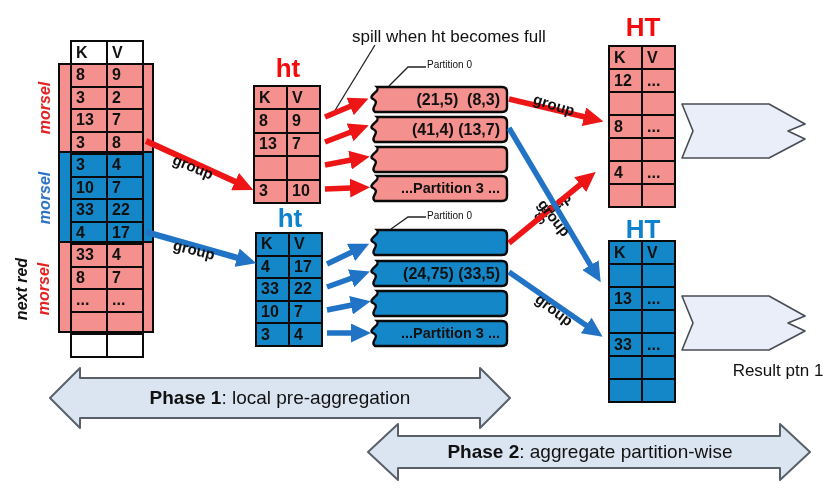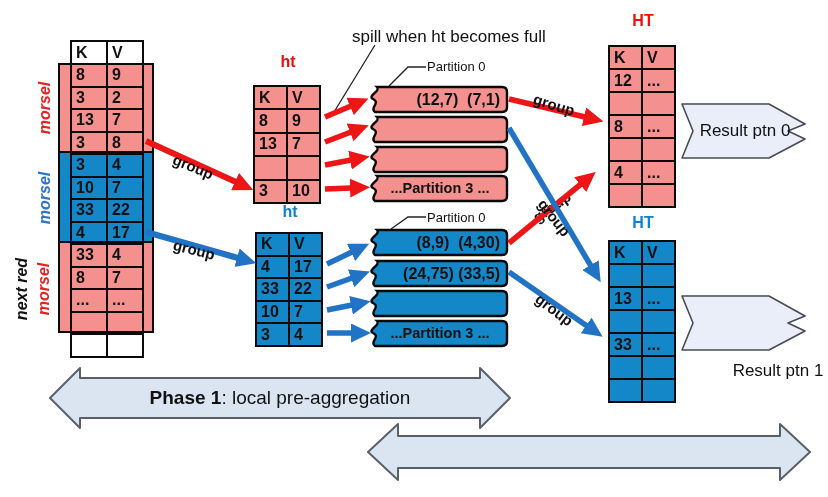--- a/index.html
+++ b/index.html
@@ -23,7 +23,7 @@
   .input-tbl td,.input-tbl th{background:transparent;}
   .input-tbl .wrow td,.input-tbl th{background:#ffffff;}
 
-  .title{position:absolute;font-weight:bold;font-size:16px;text-align:center;width:70px;}
+  .title{position:absolute;font-weight:bold;font-size:26px;text-align:center;width:70px;}
   .red-t{color:#f40c0c;}
   .blue-t{color:#0f82cd;}
 

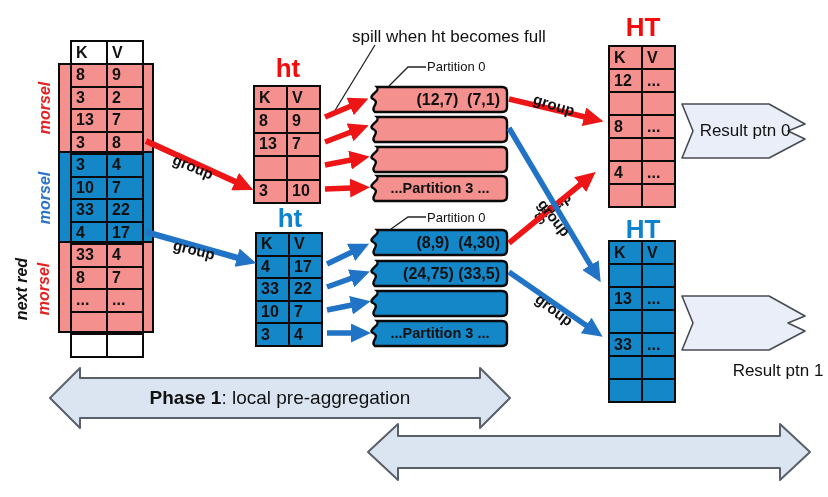--- a/index.html
+++ b/index.html
@@ -28,7 +28,7 @@
   .blue-t{color:#0f82cd;}
 
   .note{position:absolute;font-size:17px;white-space:nowrap;}
-  .callout-lbl{position:absolute;font-size:13px;white-space:nowrap;}
+  .callout-lbl{position:absolute;font-size:10px;white-space:nowrap;}
 
   .boxtext{position:absolute;left:380px;width:120px;height:21px;font-weight:bold;font-size:16px;
            text-align:right;padding-right:9px;line-height:21px;white-space:pre;}

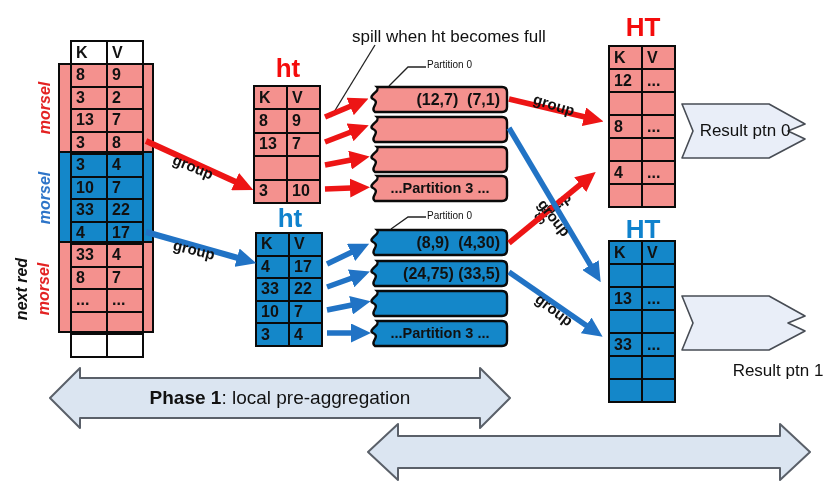--- a/index.html
+++ b/index.html
@@ -221,7 +221,7 @@
   <div class="callout-lbl" style="left:427px;top:59px;">Partition 0</div>
   <div class="callout-lbl" style="left:427px;top:210px;">Partition 0</div>
 
-  <div class="boxtext" style="top:89px;">(12,7)  (7,1)</div>
+  <div class="boxtext" style="top:89px;">(21,5)  (8,3)</div>
   <div class="boxtext ctr" style="top:178px;">...Partition 3 ...</div>
   <div class="boxtext" style="top:232px;">(8,9)  (4,30)</div>
   <div class="boxtext" style="top:263px;">(24,75) (33,5)</div>

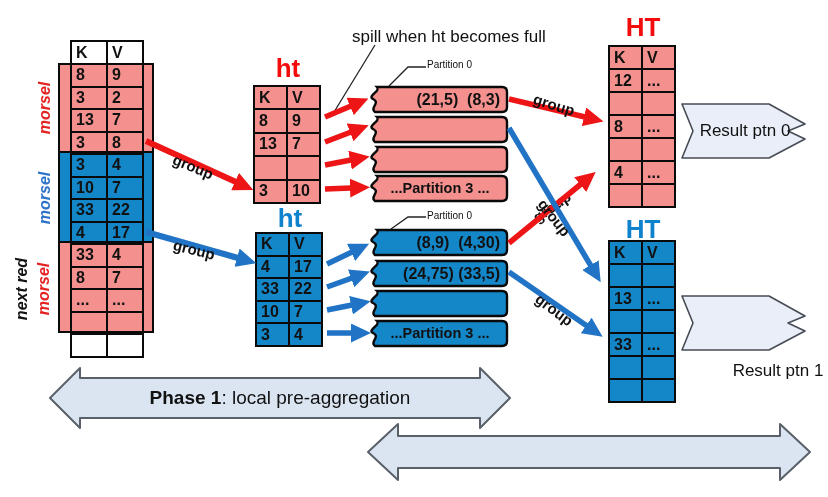--- a/index.html
+++ b/index.html
@@ -222,6 +222,7 @@
   <div class="callout-lbl" style="left:427px;top:210px;">Partition 0</div>
 
   <div class="boxtext" style="top:89px;">(21,5)  (8,3)</div>
+  <div class="boxtext" style="top:119px;">(41,4) (13,7)</div>
   <div class="boxtext ctr" style="top:178px;">...Partition 3 ...</div>
   <div class="boxtext" style="top:232px;">(8,9)  (4,30)</div>
   <div class="boxtext" style="top:263px;">(24,75) (33,5)</div>

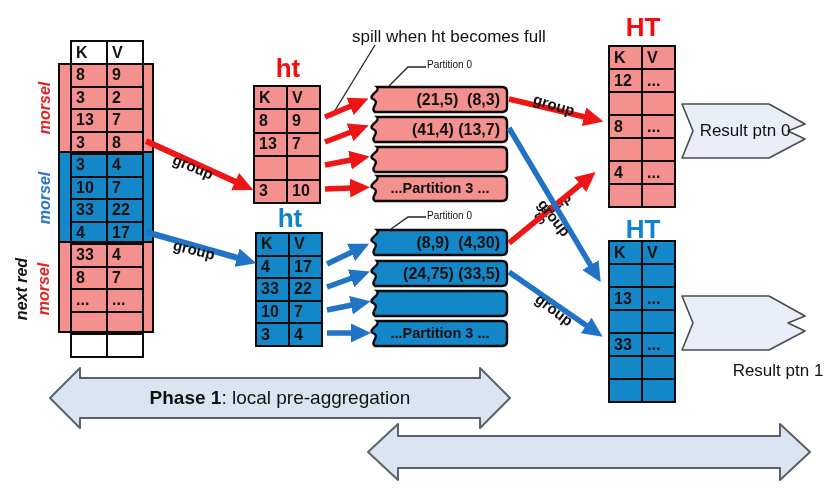--- a/index.html
+++ b/index.html
@@ -304,7 +304,6 @@
   </tbody>
     </table>
 
-  <div class="result-lbl" style="left:686px;top:121px;">Result ptn 0</div>
   <div class="result-lbl" style="left:719px;top:313px;margin-top:48px;">Result ptn 1</div>
   <div class="phase-lbl" style="left:60px;top:387px;width:440px;">
     <b>Phase 1</b><span>: local pre-aggregation</span>

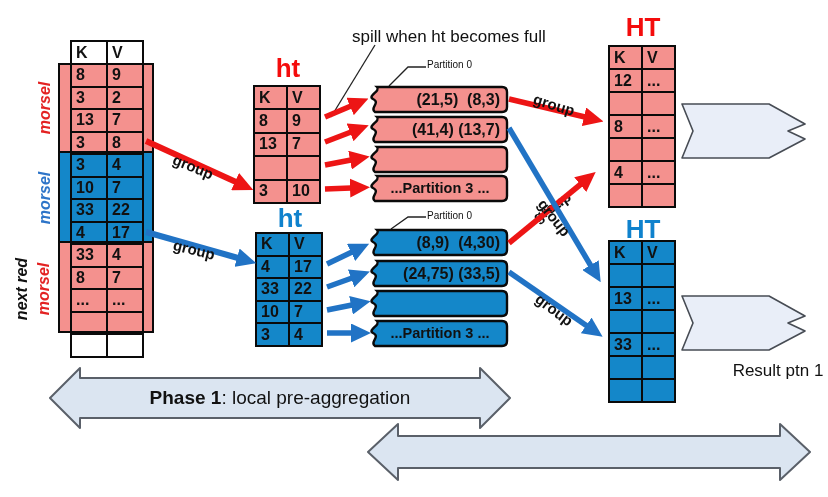--- a/index.html
+++ b/index.html
@@ -32,7 +32,7 @@
 
   .boxtext{position:absolute;left:380px;width:120px;height:21px;font-weight:bold;font-size:16px;
            text-align:right;padding-right:9px;line-height:21px;white-space:pre;}
-  .boxtext.ctr{text-align:center;padding-right:0;font-size:14.5px;}
+  .boxtext.ctr{text-align:right;padding-right:0;font-size:14.5px;}
 
   .grp{position:absolute;width:56px;height:20px;text-align:center;font-weight:bold;font-size:15px;
        line-height:20px;white-space:nowrap;}

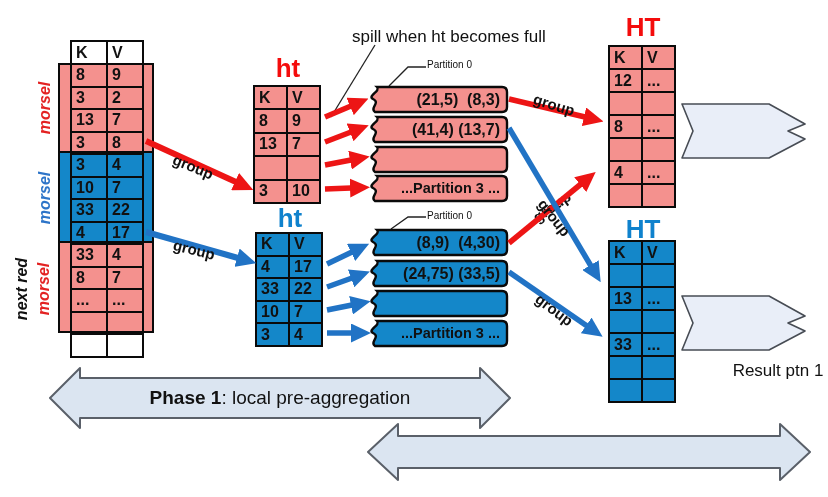--- a/index.html
+++ b/index.html
@@ -224,7 +224,6 @@
   <div class="boxtext" style="top:89px;">(21,5)  (8,3)</div>
   <div class="boxtext" style="top:119px;">(41,4) (13,7)</div>
   <div class="boxtext ctr" style="top:178px;">...Partition 3 ...</div>
-  <div class="boxtext" style="top:232px;">(8,9)  (4,30)</div>
   <div class="boxtext" style="top:263px;">(24,75) (33,5)</div>
   <div class="boxtext ctr" style="top:323px;">...Partition 3 ...</div>
 

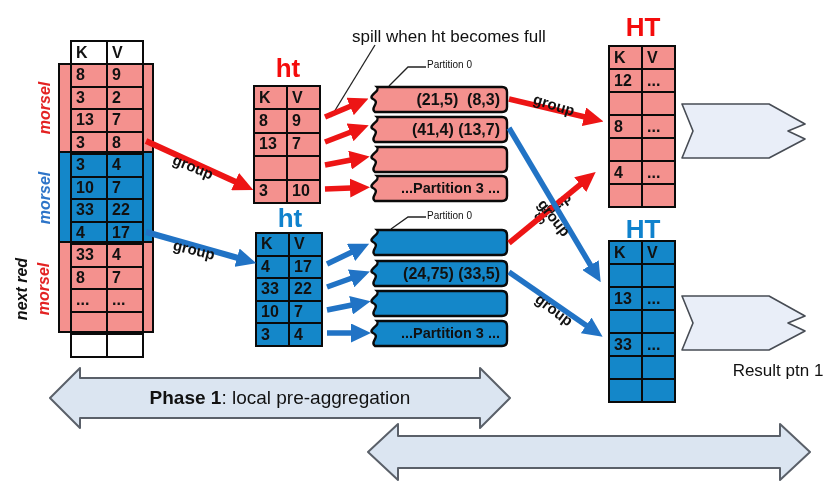--- a/index.html
+++ b/index.html
@@ -307,6 +307,9 @@
   <div class="phase-lbl" style="left:60px;top:387px;width:440px;">
     <b>Phase 1</b><span>: local pre-aggregation</span>
   </div>
+  <div class="phase-lbl" style="left:390px;top:441px;width:400px;">
+    <b>Phase 2</b><span>: aggregate partition-wise</span>
+  </div>
 
   <div class="grp" style="left:524px;top:197px;transform:rotate(-35deg);">group</div>
 

